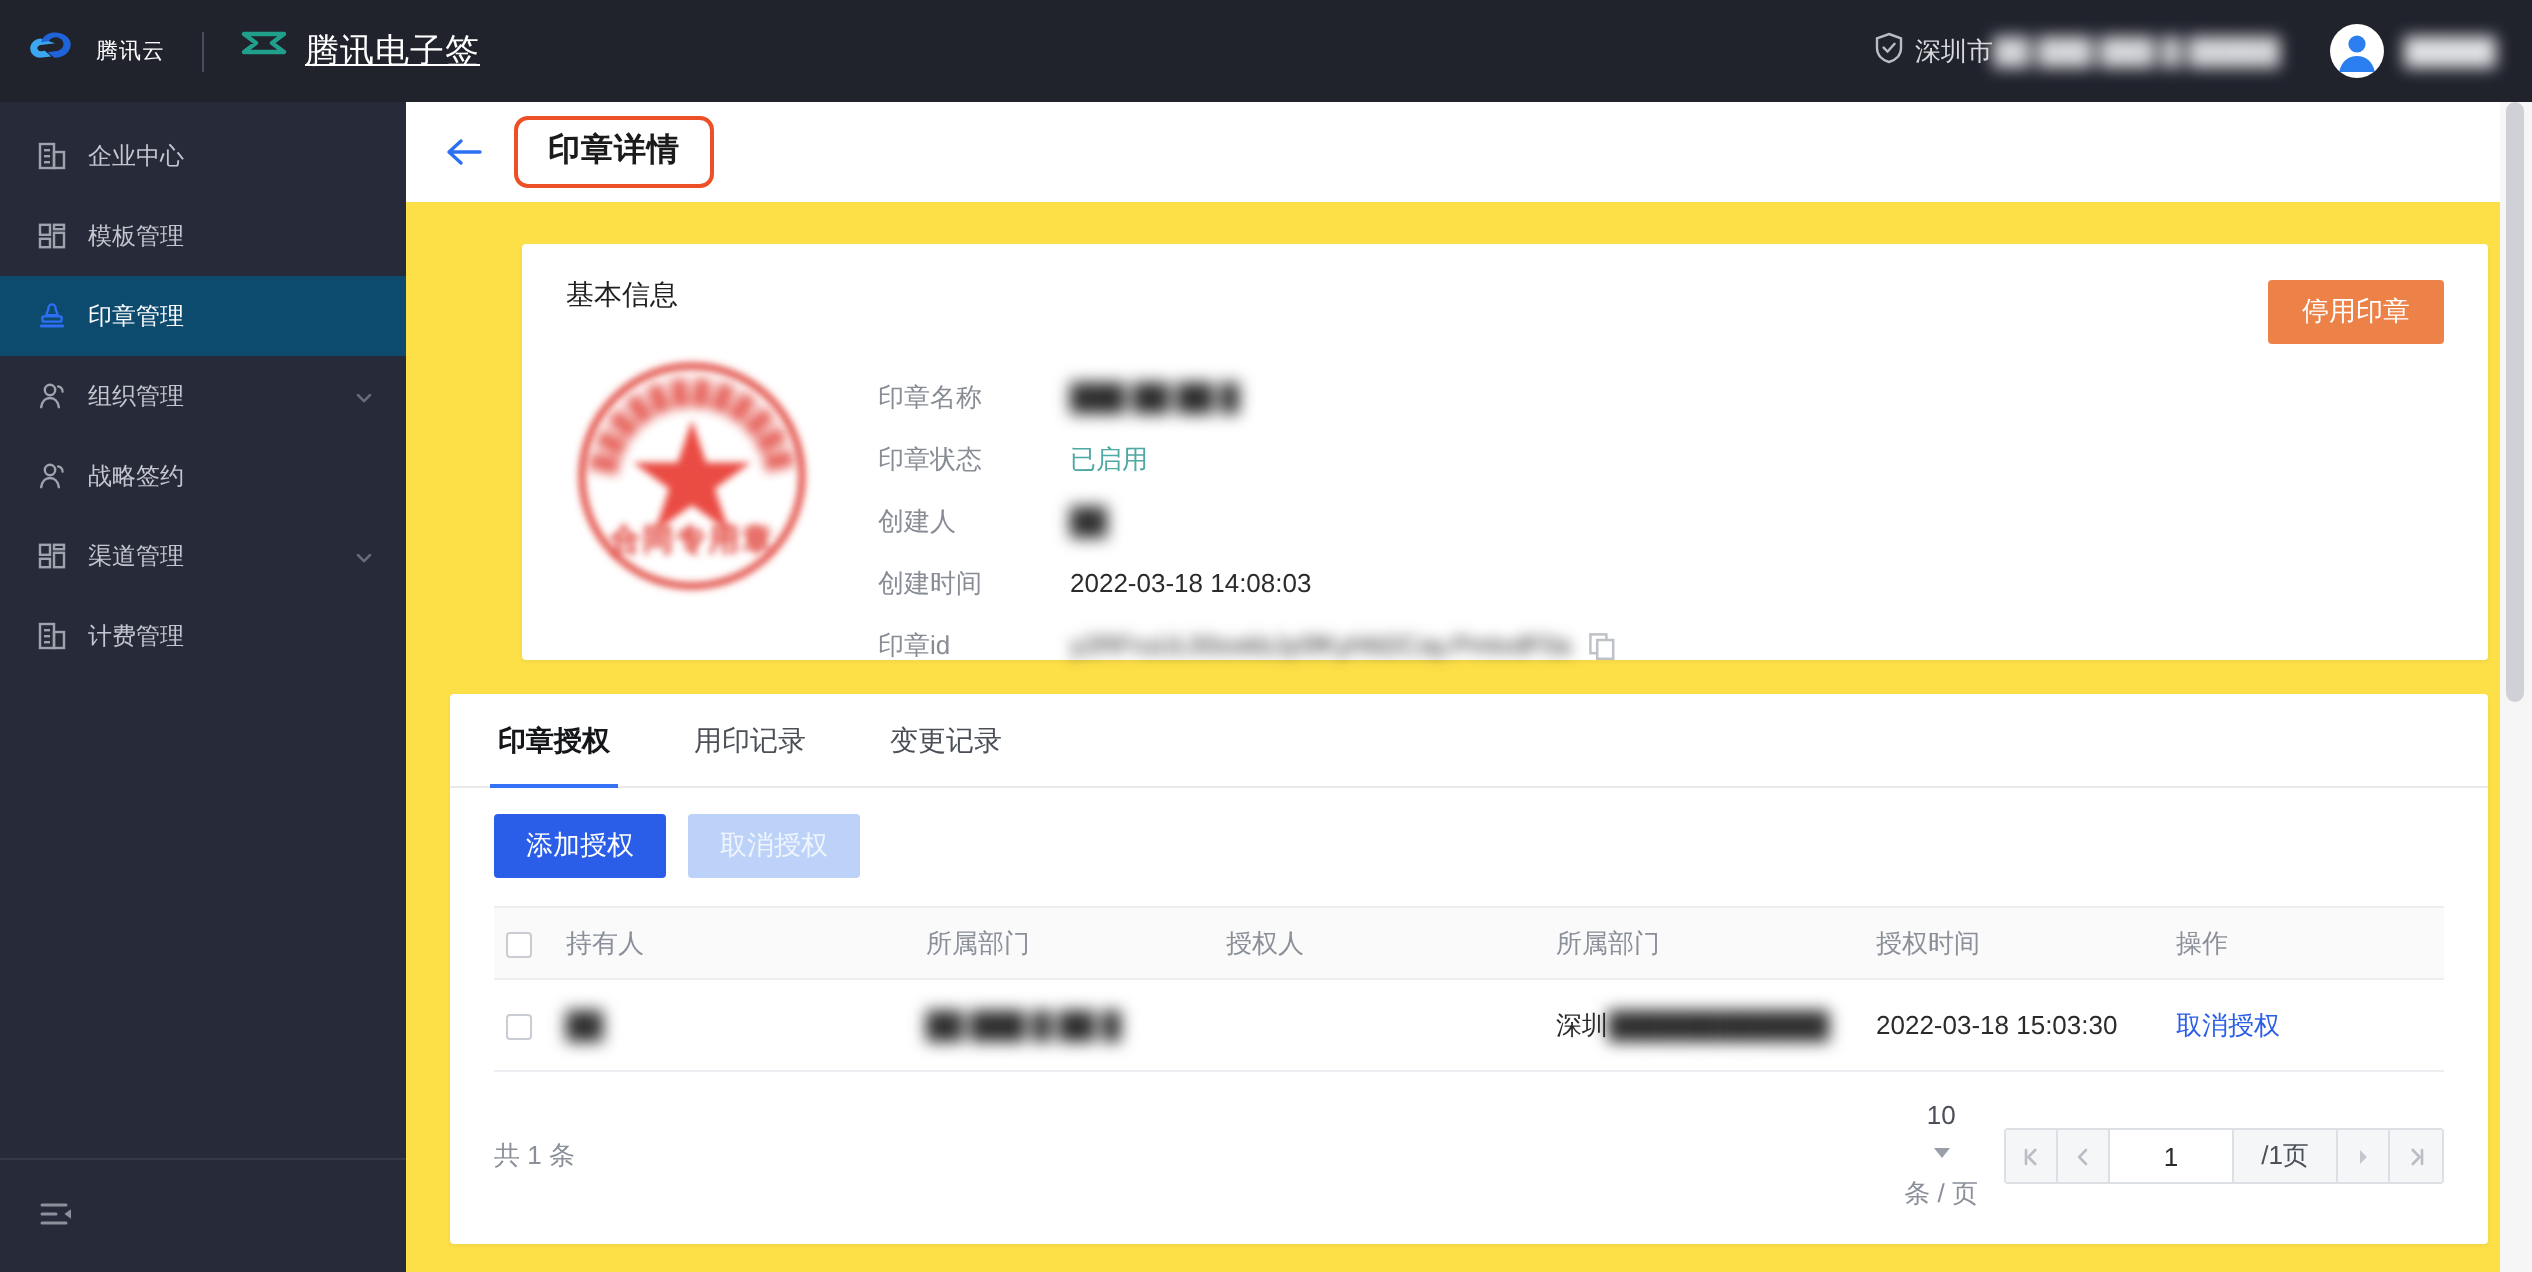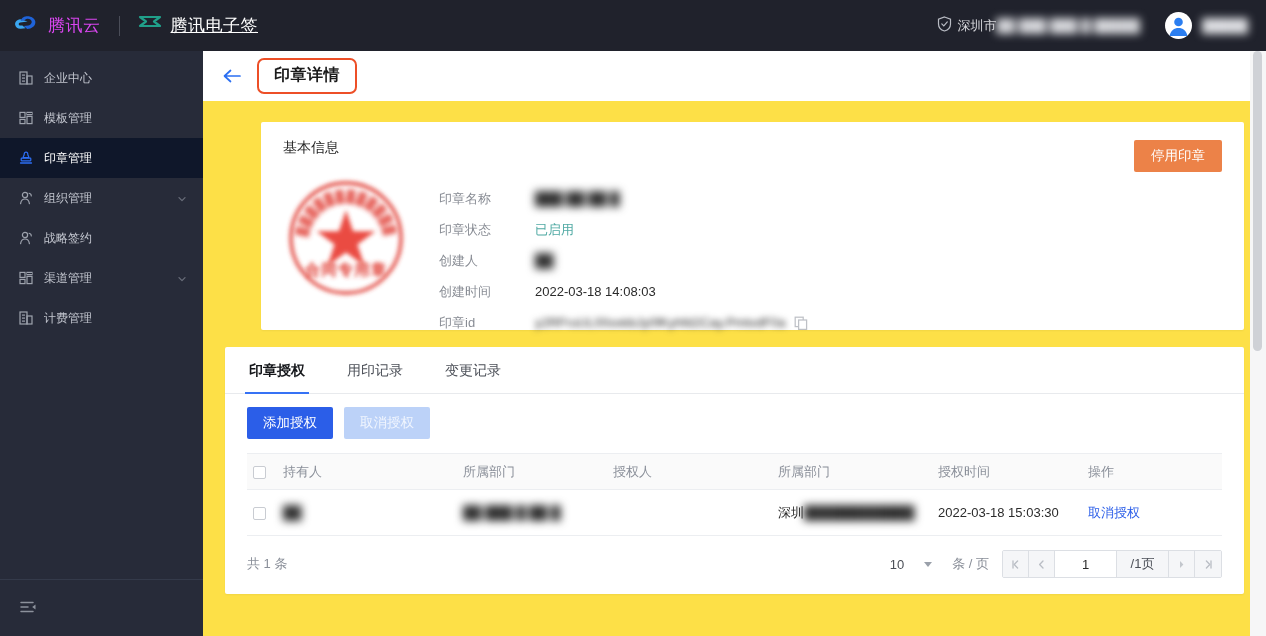--- a/index.html
+++ b/index.html
@@ -19,7 +19,7 @@
     display:flex; align-items:center; padding:0 18px 0 14px; color:#fff;
   }
   .brand { display:flex; align-items:center; gap:9px; }
-  .brand-name { font-size:17px; color:#d946ef; letter-spacing:.5px; }
+  .brand-name { font-size:11px; color:#ffffff; letter-spacing:.5px; }
   .brand-divider { width:1px; height:20px; background:#4a4d58; margin:0 18px; }
   .brand2 { display:flex; gap:9px;text-decoration:underline; }
   .brand2-name { font-size:17px; color:#ffffff; letter-spacing:.5px; }

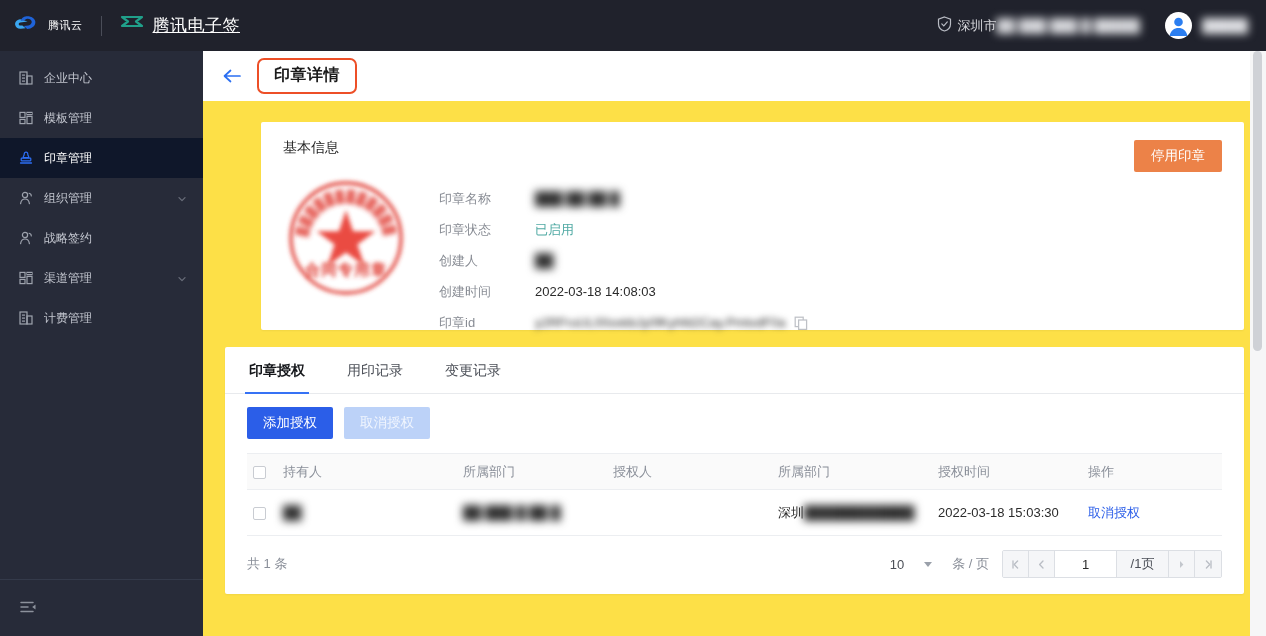--- a/index.html
+++ b/index.html
@@ -51,7 +51,7 @@
     position:relative;
   }
   .nav-item .lbl { flex:1; }
-  .nav-item.active { background:#0f172a; color:#ffffff; }
+  .nav-item.active { background:#0c4a6e; color:#ffffff; }
   .nav-item.active .lbl { color:#ffffff; }
   .nav-ico { width:16px; height:16px; flex:0 0 16px; display:flex; align-items:center; justify-content:center; }
   .nav-ico svg { display:block; }

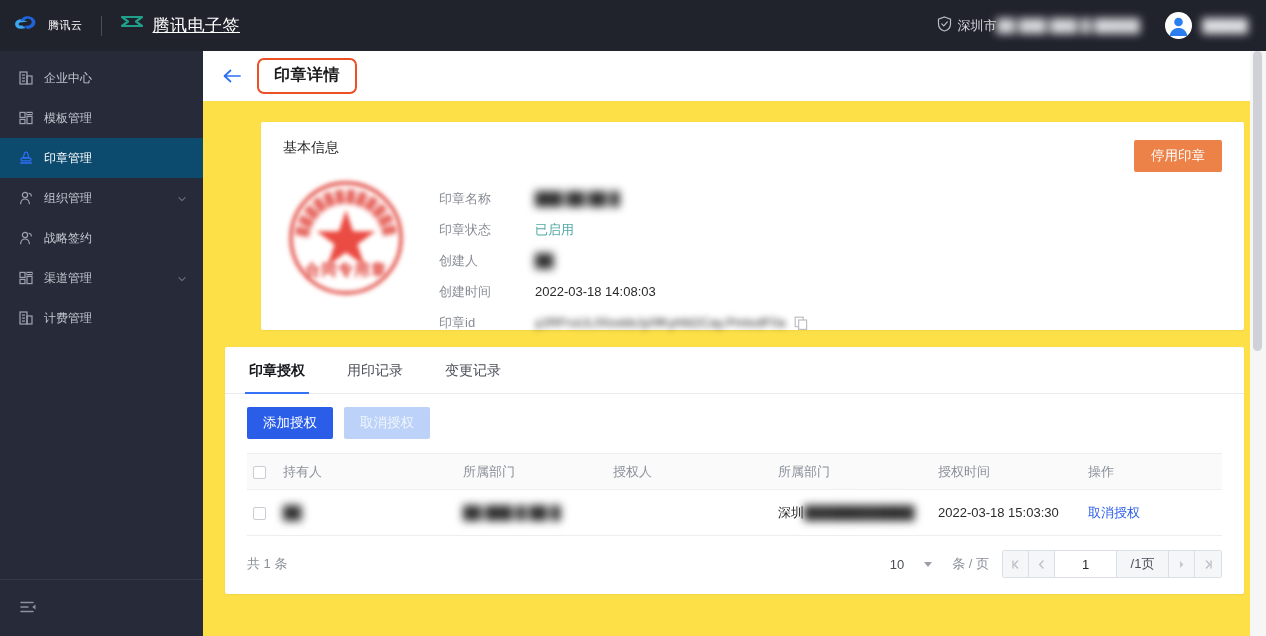--- a/index.html
+++ b/index.html
@@ -142,7 +142,7 @@
     font-size:13px; color:#8a8f99;
   }
   .pager-right { margin-left:auto; display:flex; align-items:center; gap:13px; }
-  .per-page { display:flex; align-items:center; gap:20px; }
+  .per-page { display:flex; align-items:center; gap:9px;flex-direction:column; }
   .pp-num { color:#4b4f57; }
   .caret { width:0; height:0; border-left:4px solid transparent; border-right:4px solid transparent; border-top:5px solid #9aa0aa; }
   .pg-group { display:flex; border:1px solid #dcdfe4; border-radius:2px; overflow:hidden; height:28px; }

